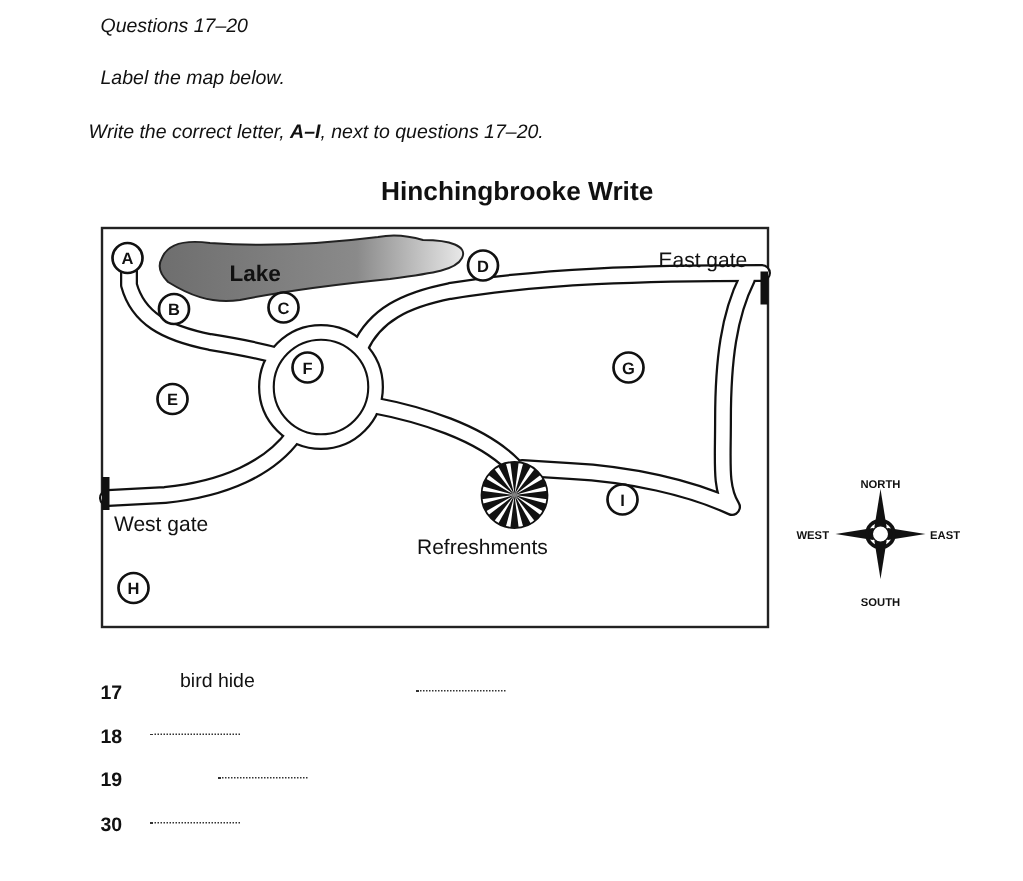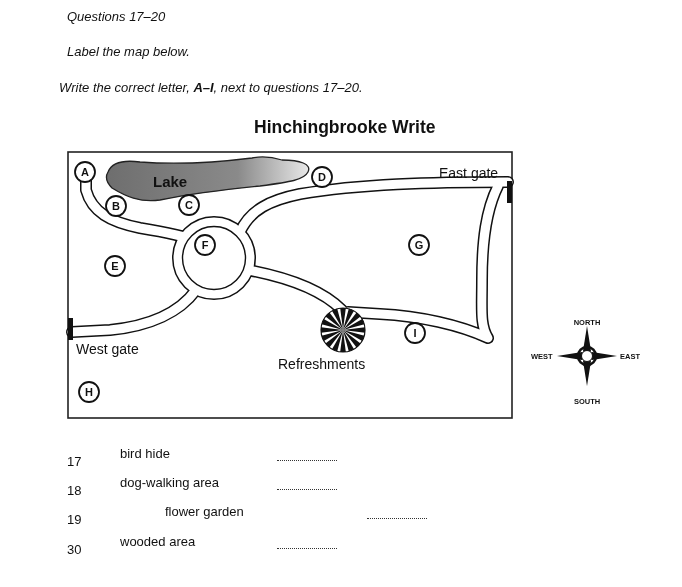--- a/index.html
+++ b/index.html
@@ -15,7 +15,7 @@
     .letter { font-family: "Liberation Sans", sans-serif; font-weight: bold; font-size: 11px; fill: #111; }
     .compass-label { font-family: "Liberation Sans", sans-serif; font-weight: bold; font-size: 7.5px; fill: #111; }
     .q-row { position: absolute; left: 67px; font-size: 13px; height: 18px; display: flex; align-items: center; }
-    .q-num { width: 33px; font-weight: normal; margin-top: 16px; }
+    .q-num { width: 33px; font-weight: bold; margin-top: 16px; }
     .q-text { width: 157px; padding-left: 20px; }
     .q-dots { width: 60px; border-bottom: 1px dotted #333; height: 8px; margin-top: 6px; }
   </style>

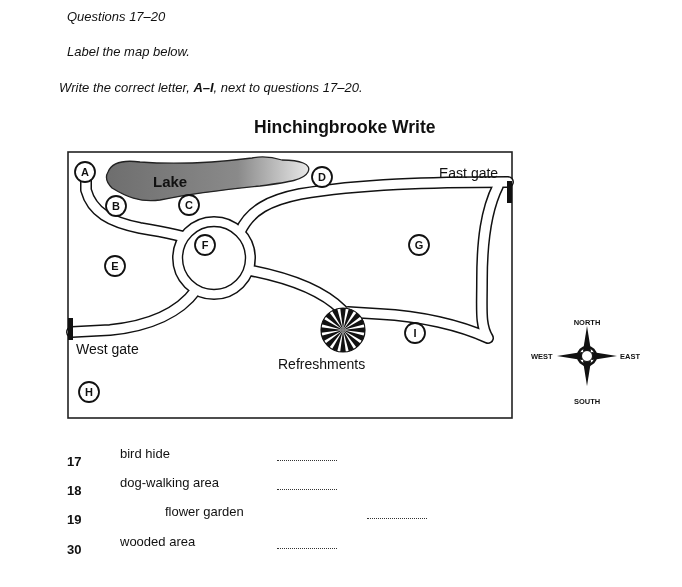--- a/index.html
+++ b/index.html
@@ -155,7 +155,6 @@
 </div>
 <div class="q-row" style="top:473px;justify-content:space-between;">
   <span class="q-num">18</span>
-  <span class="q-text">dog-walking area</span>
   <span class="q-dots"></span>
 </div>
 <div class="q-row" style="top:502px;gap:45px;">

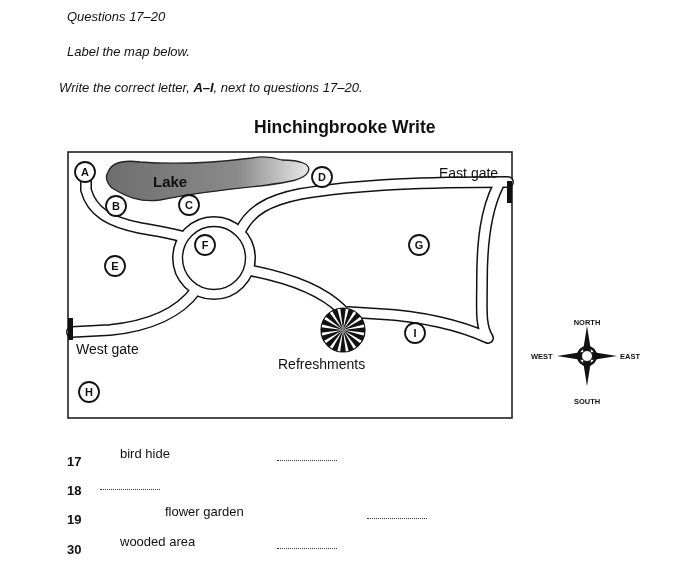--- a/index.html
+++ b/index.html
@@ -159,7 +159,6 @@
 </div>
 <div class="q-row" style="top:502px;gap:45px;">
   <span class="q-num">19</span>
-  <span class="q-text">flower garden</span>
   <span class="q-dots"></span>
 </div>
 <div class="q-row" style="top:532px;">

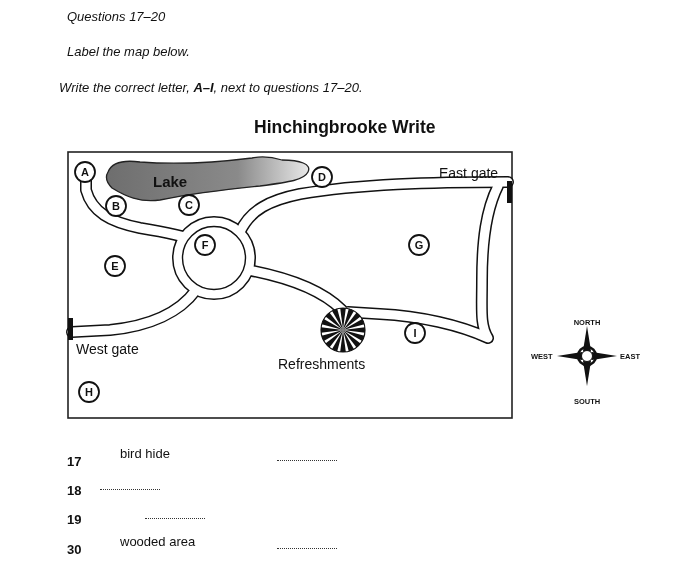--- a/index.html
+++ b/index.html
@@ -163,7 +163,6 @@
 </div>
 <div class="q-row" style="top:532px;">
   <span class="q-num">30</span>
-  <span class="q-text">wooded area</span>
   <span class="q-dots"></span>
 </div>
 

